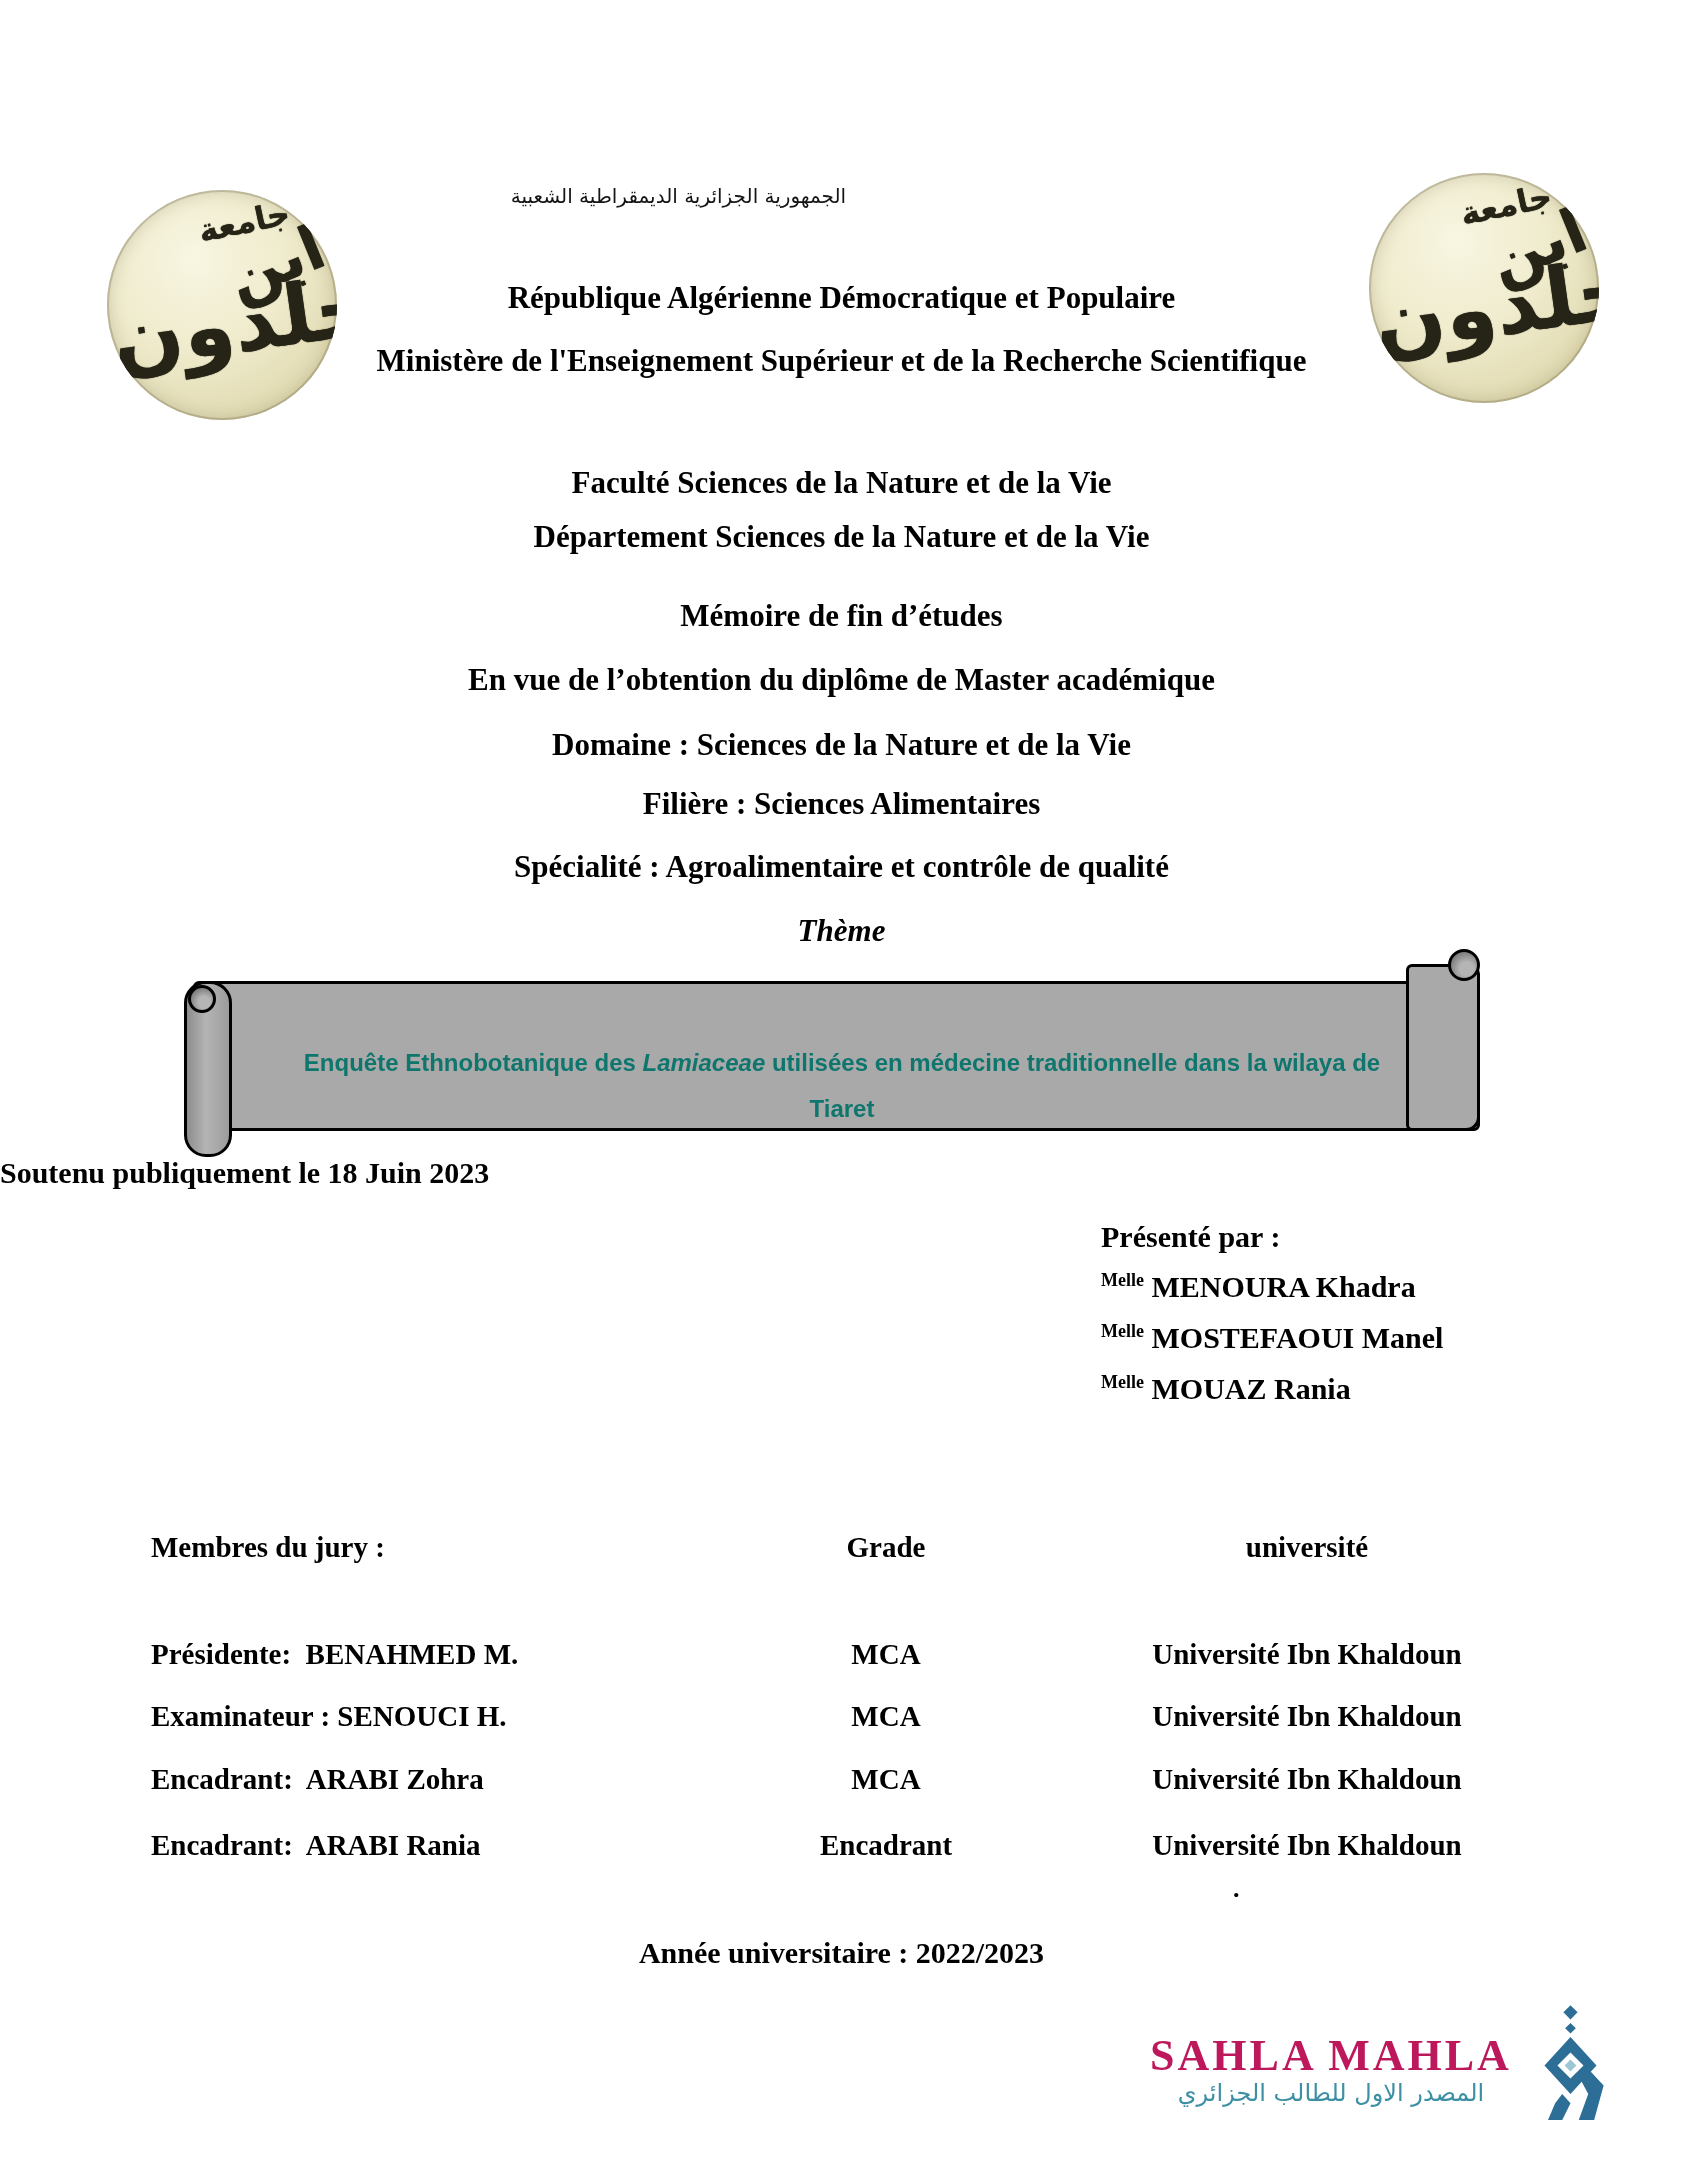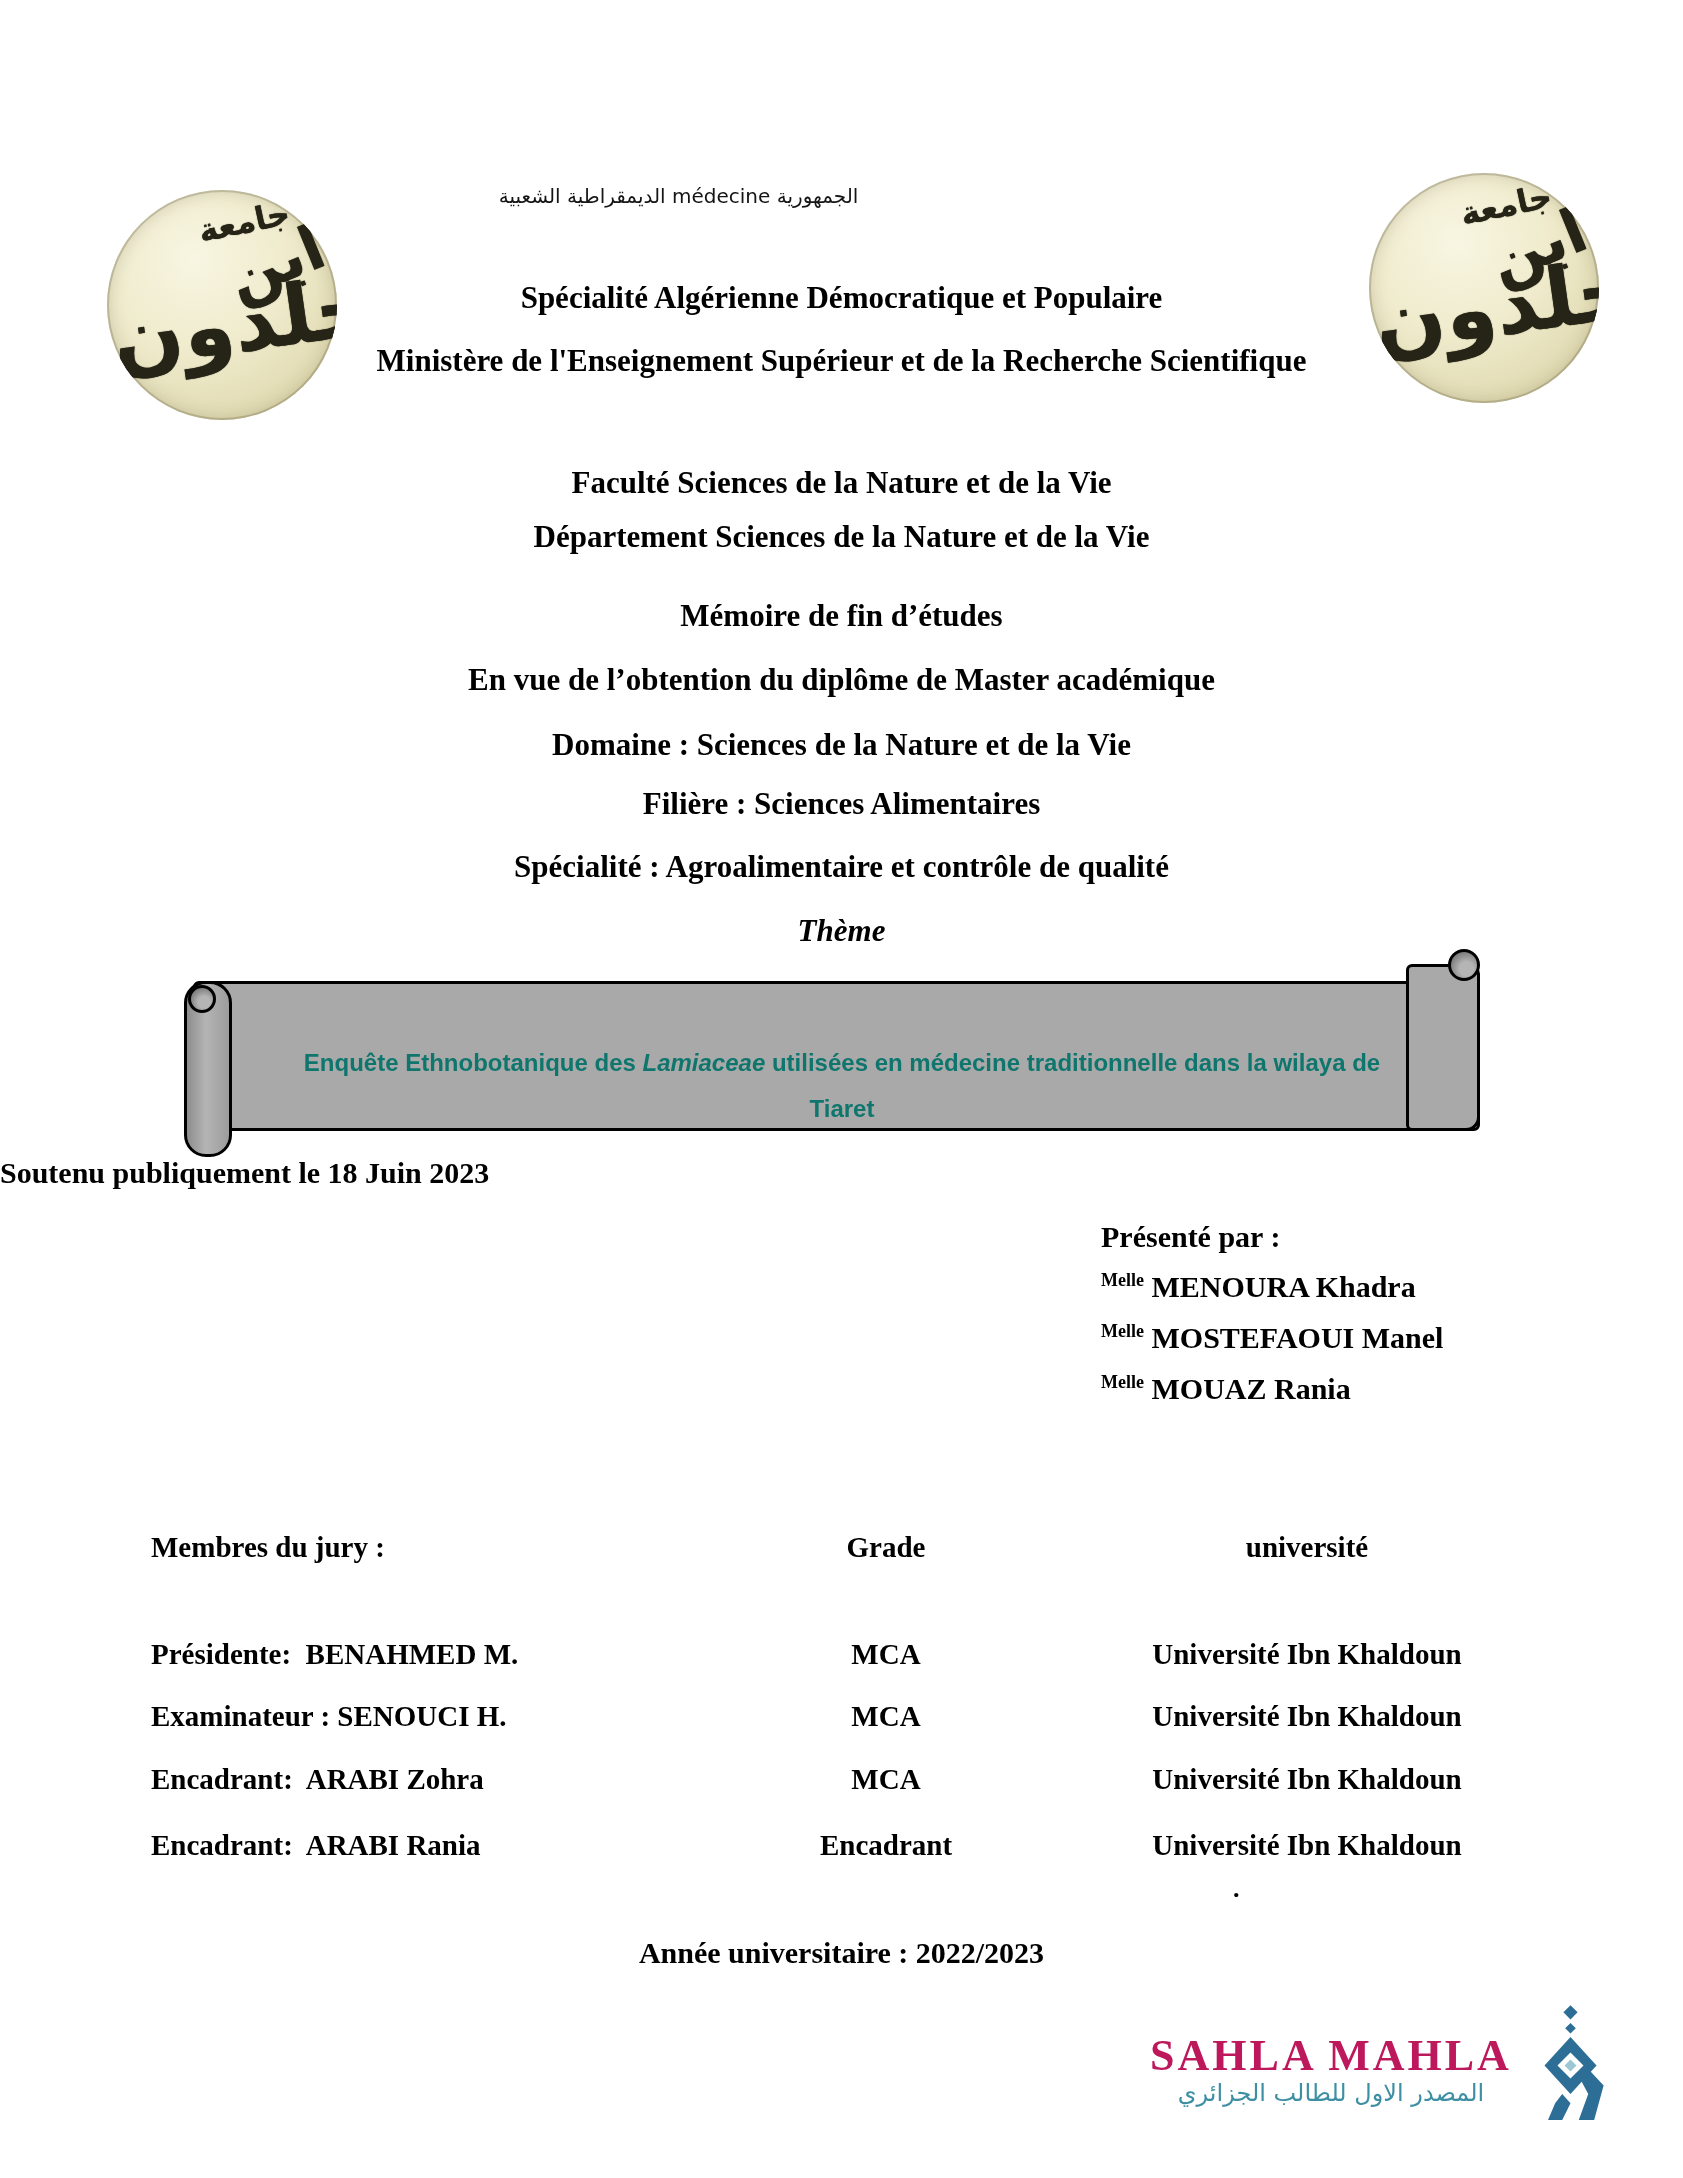--- a/index.html
+++ b/index.html
@@ -105,7 +105,7 @@
 
 <div class="page">
 
-  <div class="arabic-header">الجمهورية médecine الديمقراطية الشعبية</div>
+  <div class="arabic-header">الجمهورية الجزائرية الديمقراطية الشعبية</div>
 
   <div class="seal seal-left">
     <span class="w1">جامعة</span>

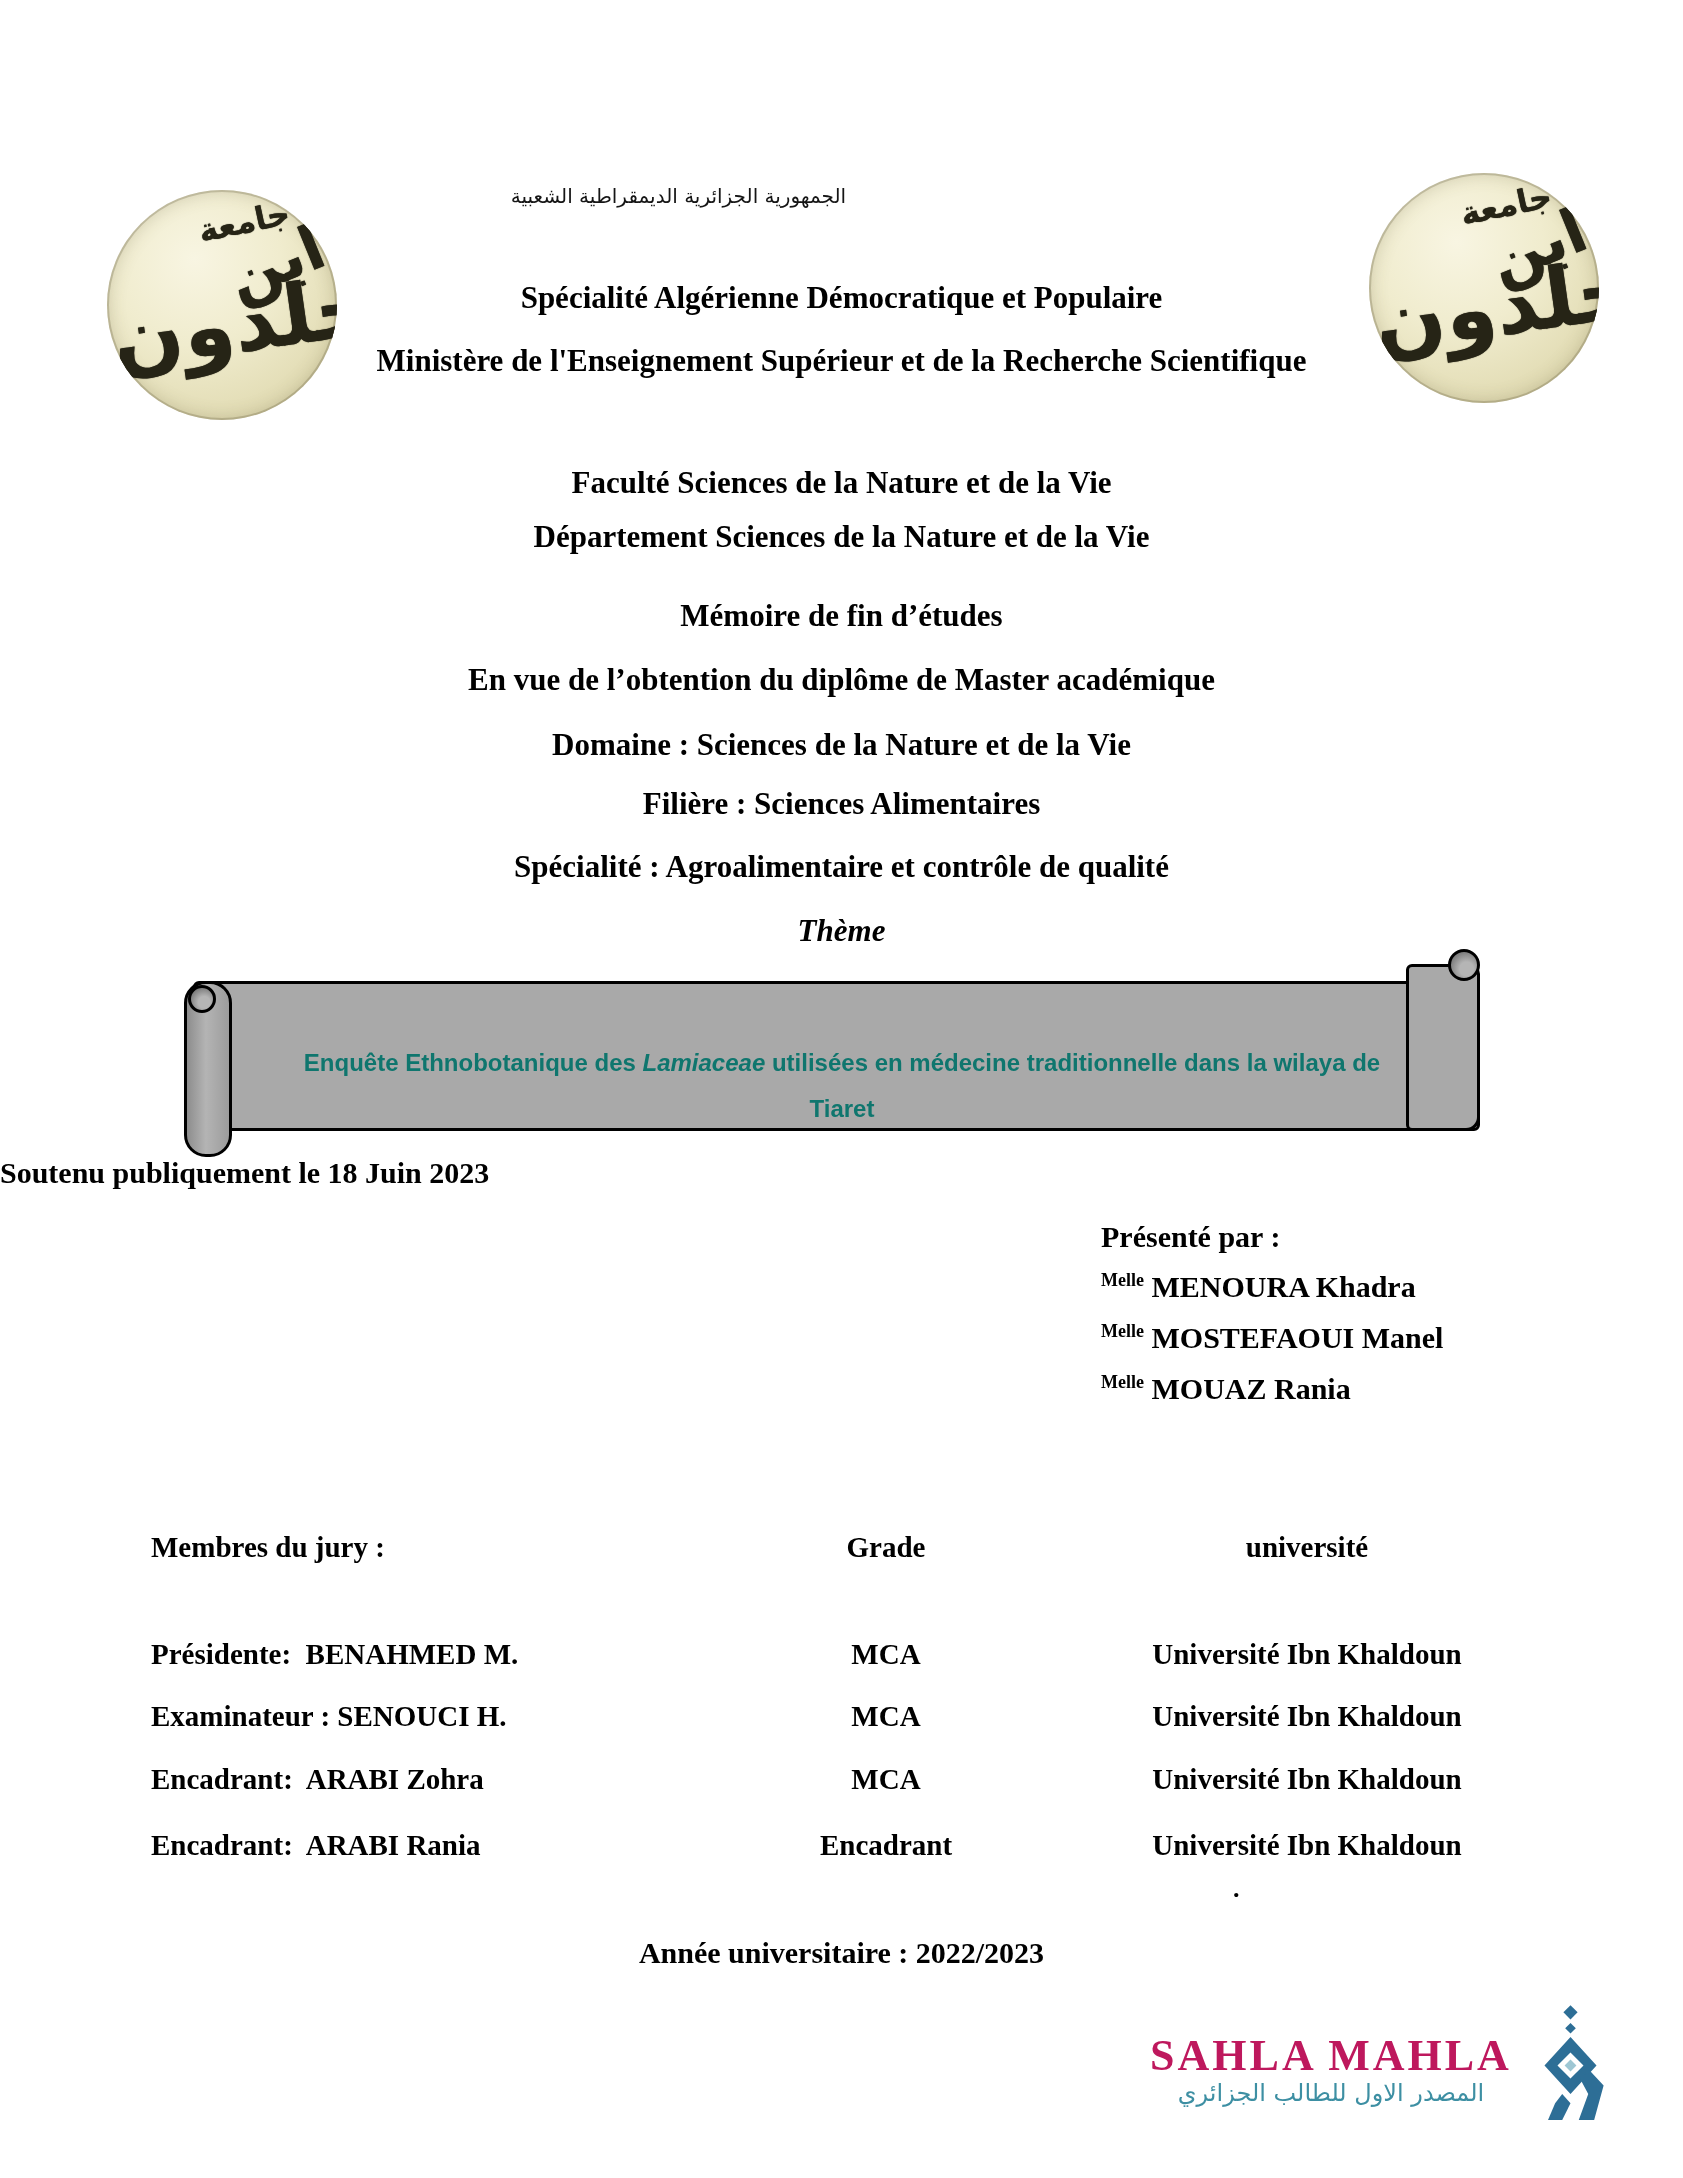--- a/index.html
+++ b/index.html
@@ -118,7 +118,7 @@
     <span class="w3">خلدون</span>
   </div>
 
-  <div class="hline" style="top:280px">Spécialité Algérienne Démocratique et Populaire</div>
+  <div class="hline" style="top:280px">République Algérienne Démocratique et Populaire</div>
   <div class="hline" style="top:343px">Ministère de l'Enseignement Supérieur et de la Recherche Scientifique</div>
   <div class="hline" style="top:465px">Faculté Sciences de la Nature et de la Vie</div>
   <div class="hline" style="top:519px">Département Sciences de la Nature et de la Vie</div>

